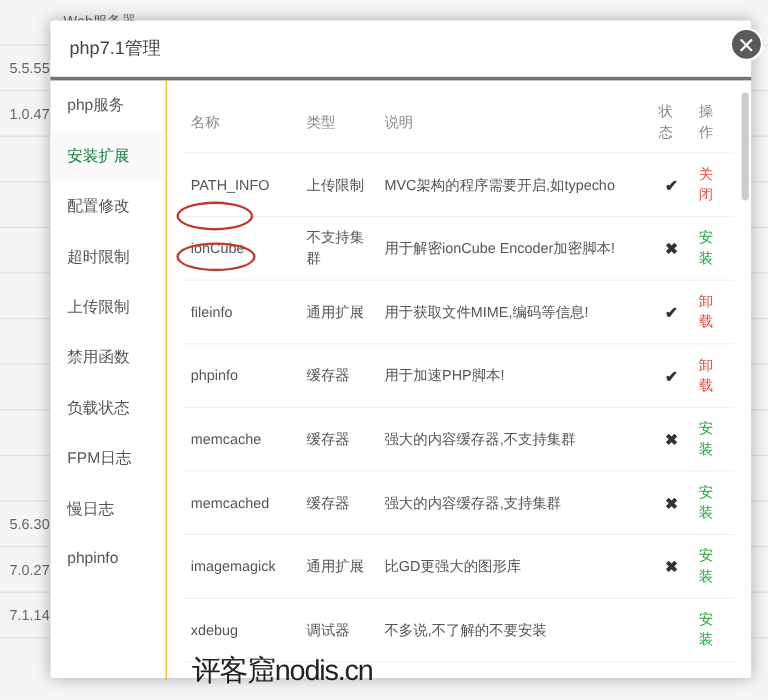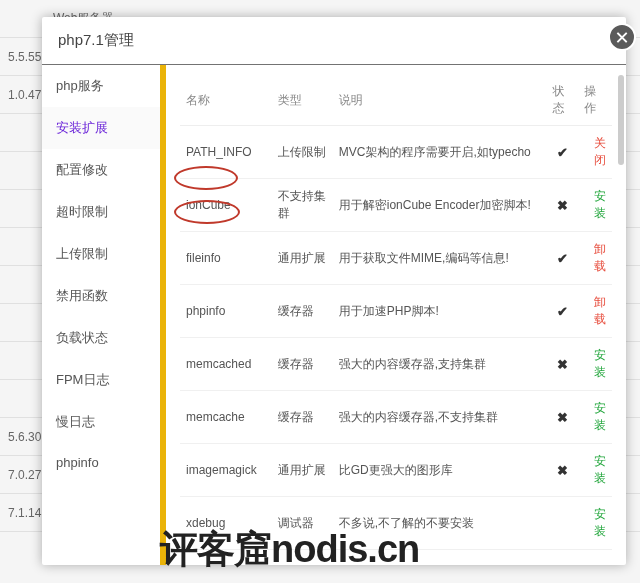--- a/index.html
+++ b/index.html
@@ -9,7 +9,7 @@
 .bg-cell1{width:45px}
 .modal{position:absolute;top:17px;left:42px;width:584px;height:548px;background:#fff;box-shadow:0 0 12px rgba(0,0,0,0.3);border-radius:2px}
 .close-btn{position:absolute;top:6px;right:-10px;width:28px;height:28px;background:#5a5a5a;border-radius:50%;color:#fff;text-align:center;line-height:26px;font-size:18px;cursor:pointer;z-index:10;border:2px solid #fff}
-.title{padding:14px 16px;font-size:15px;color:#444;border-bottom:1px solid #737373}
+.title{padding:14px 16px;font-size:15px;color:#444;border-bottom:3px solid #737373}
 .body{display:flex;height:500px}
 .nav{width:124px;border-right:6px solid #eab308;overflow-y:auto}
 .nav-item{padding:12px 14px;font-size:13px;color:#555;cursor:pointer}

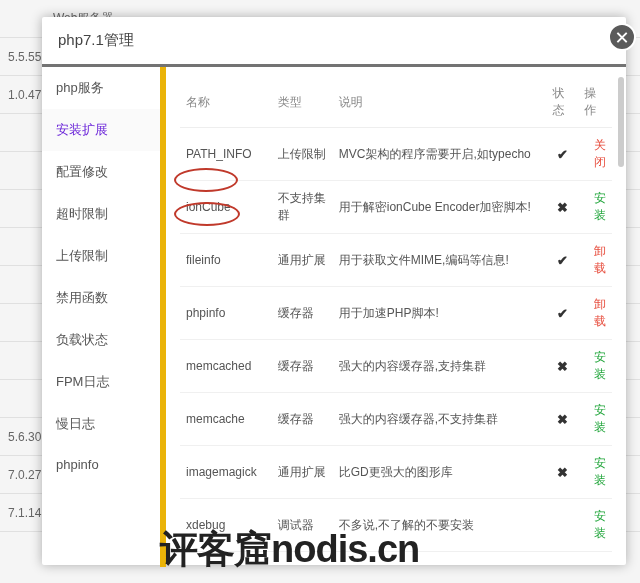--- a/index.html
+++ b/index.html
@@ -11,7 +11,7 @@
 .close-btn{position:absolute;top:6px;right:-10px;width:28px;height:28px;background:#5a5a5a;border-radius:50%;color:#fff;text-align:center;line-height:26px;font-size:18px;cursor:pointer;z-index:10;border:2px solid #fff}
 .title{padding:14px 16px;font-size:15px;color:#444;border-bottom:3px solid #737373}
 .body{display:flex;height:500px}
-.nav{width:124px;border-right:6px solid #eab308;overflow-y:auto}
+.nav{width:97px;border-right:1px solid #eab308;overflow-y:auto}
 .nav-item{padding:12px 14px;font-size:13px;color:#555;cursor:pointer}
 .nav-item.active{color:#6d28d9;background:#fafafa}
 .content{flex:1;padding:10px 14px 0;position:relative;overflow:hidden}

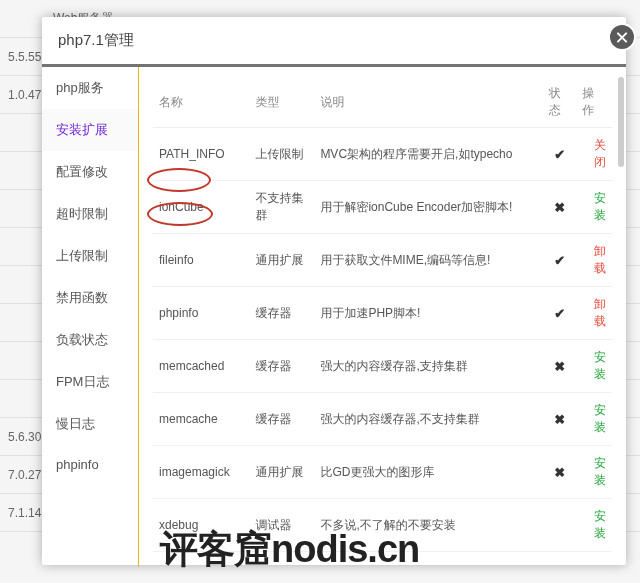--- a/index.html
+++ b/index.html
@@ -13,7 +13,7 @@
 .body{display:flex;height:500px}
 .nav{width:97px;border-right:1px solid #eab308;overflow-y:auto}
 .nav-item{padding:12px 14px;font-size:13px;color:#555;cursor:pointer}
-.nav-item.active{color:#6d28d9;background:#fafafa}
+.nav-item.active{color:#15803d;background:#fafafa}
 .content{flex:1;padding:10px 14px 0;position:relative;overflow:hidden}
 .tbl{width:100%;border-collapse:collapse;font-size:12px}
 .tbl th{text-align:left;padding:8px 6px;color:#888;font-weight:normal;border-bottom:1px solid #eee}

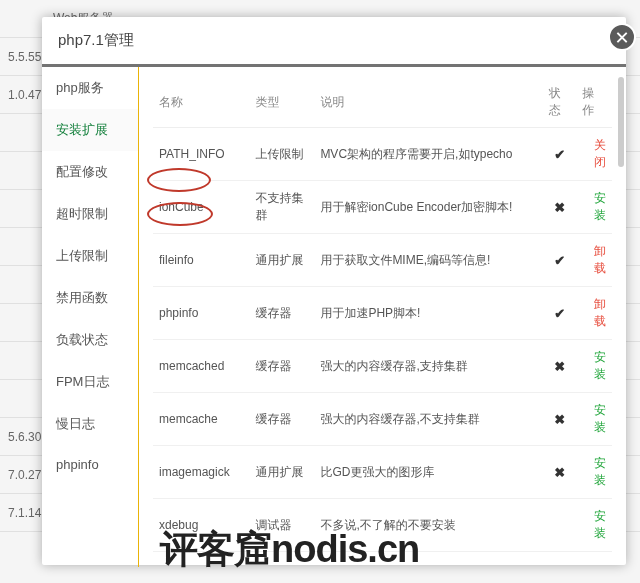--- a/index.html
+++ b/index.html
@@ -22,7 +22,7 @@
 .col-type{width:62px}
 .col-desc{width:218px}
 .col-status{width:32px;text-align:center}
-.col-op{width:34px;text-align:right}
+.col-op{width:34px;text-align:left}
 .op{cursor:pointer}
 .op-install{color:#20a53a}
 .op-uninstall{color:#e74c3c}

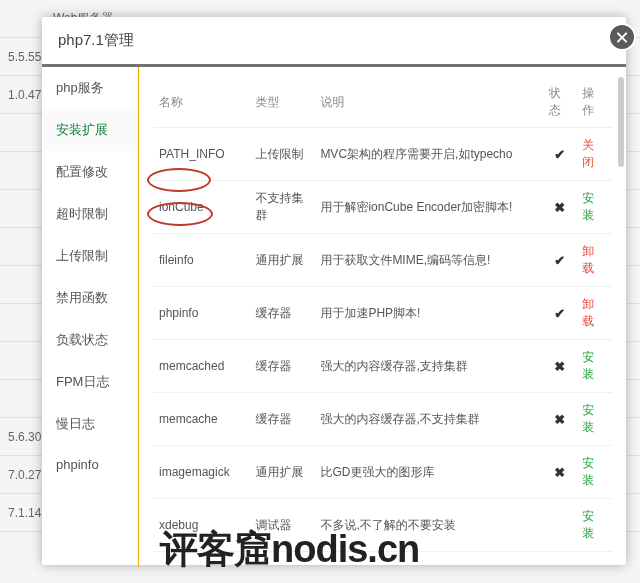--- a/index.html
+++ b/index.html
@@ -125,16 +125,16 @@
               <td class="col-op"><span class="op op-uninstall">卸载</span></td>
             </tr>
             <tr>
-              <td class="col-name">memcached</td>
+              <td class="col-name">memcache</td>
               <td class="col-type">缓存器</td>
-              <td class="col-desc">强大的内容缓存器,支持集群</td>
+              <td class="col-desc">强大的内容缓存器,不支持集群</td>
               <td class="col-status"><span class="st st-off">✖</span></td>
               <td class="col-op"><span class="op op-install">安装</span></td>
             </tr>
             <tr>
-              <td class="col-name">memcache</td>
+              <td class="col-name">memcached</td>
               <td class="col-type">缓存器</td>
-              <td class="col-desc">强大的内容缓存器,不支持集群</td>
+              <td class="col-desc">强大的内容缓存器,支持集群</td>
               <td class="col-status"><span class="st st-off">✖</span></td>
               <td class="col-op"><span class="op op-install">安装</span></td>
             </tr>

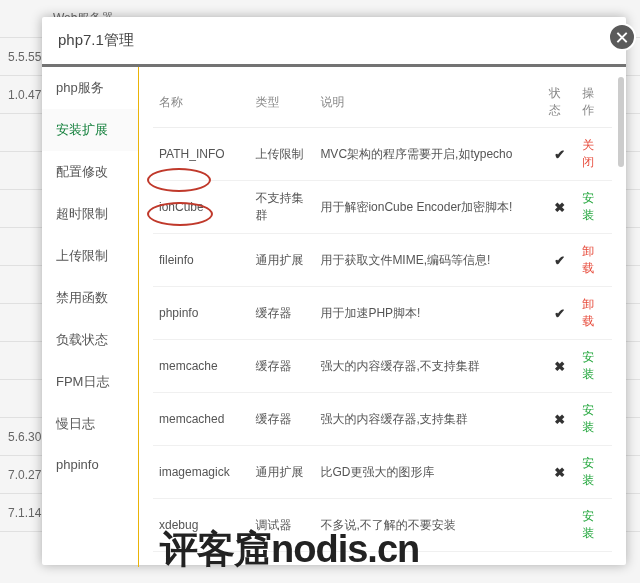--- a/index.html
+++ b/index.html
@@ -31,7 +31,7 @@
 .st-on{color:#333}
 .st-off{color:#333}
 .circle{position:absolute;border:2px solid #c0392b;border-radius:50%;pointer-events:none}
-.watermark{position:absolute;bottom:8px;left:160px;font-size:38px;font-weight:bold;color:#222;pointer-events:none;letter-spacing:-1px}
+.watermark{position:absolute;bottom:8px;left:160px;font-size:24px;font-weight:normal;color:#222;pointer-events:none;letter-spacing:-1px}
 .scrollbar{position:absolute;right:2px;top:10px;width:6px;height:90px;background:#ccc;border-radius:3px}
 </style>
 </head>

